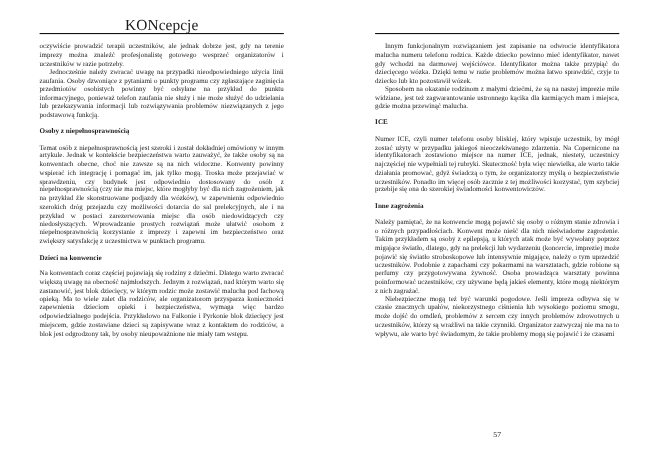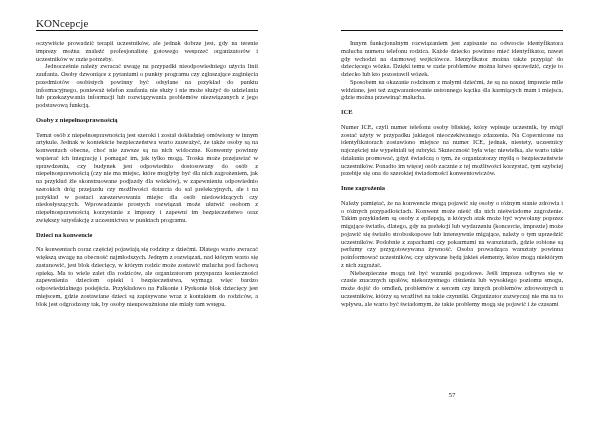--- a/index.html
+++ b/index.html
@@ -28,7 +28,8 @@
       top: 19px;
       left: 0;
       width: 100%;
-      font-size: 11px;
+      text-align: center;
+      font-size: 14px;
       line-height: 9px;
       letter-spacing: 0.05px;
       white-space: nowrap;

